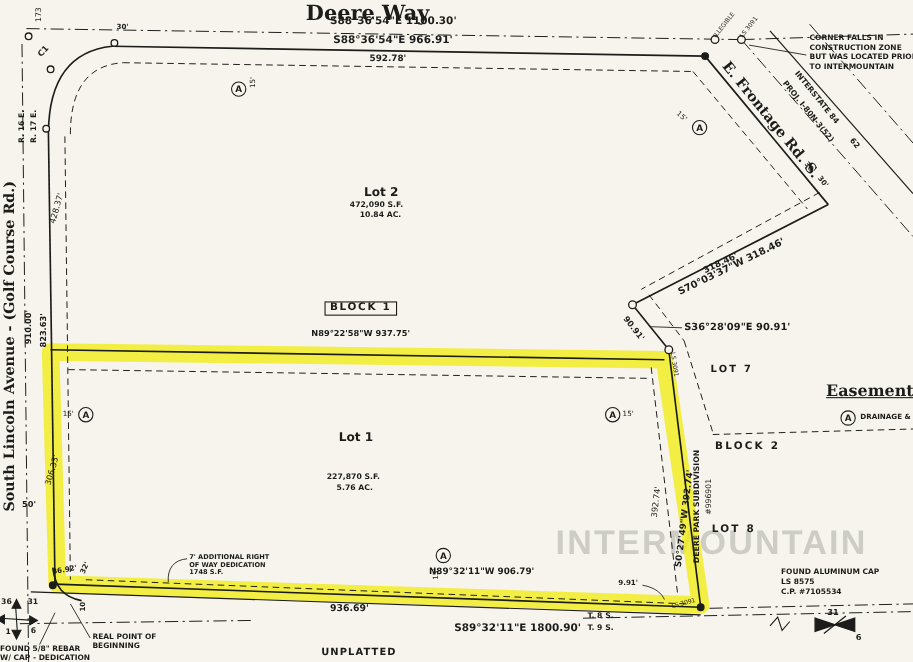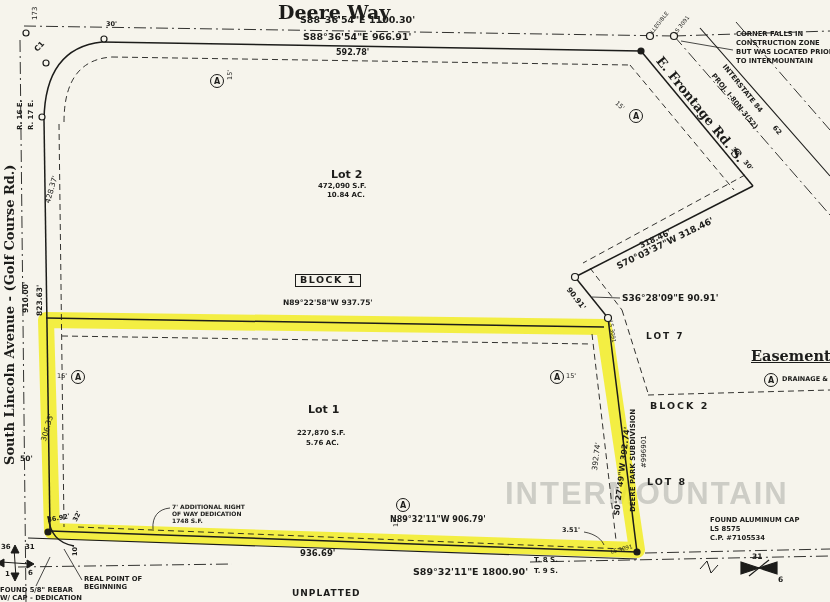--- a/index.html
+++ b/index.html
@@ -149,7 +149,7 @@
   <div class="c b f95 box" style="left:295px;top:274px">BLOCK 1</div>
   <div class="c b f75" style="left:283px;top:299px">N89°22'58"W  937.75'</div>
 
-  <div class="c b f11" style="left:308px;top:404px">Lot 1</div>
+  <div class="c b f11" style="left:308px;top:392px">Lot 1</div>
   <div class="c b f7" style="left:297px;top:429px">227,870 S.F.</div>
   <div class="c b f7" style="left:306px;top:439px">5.76 AC.</div>
 

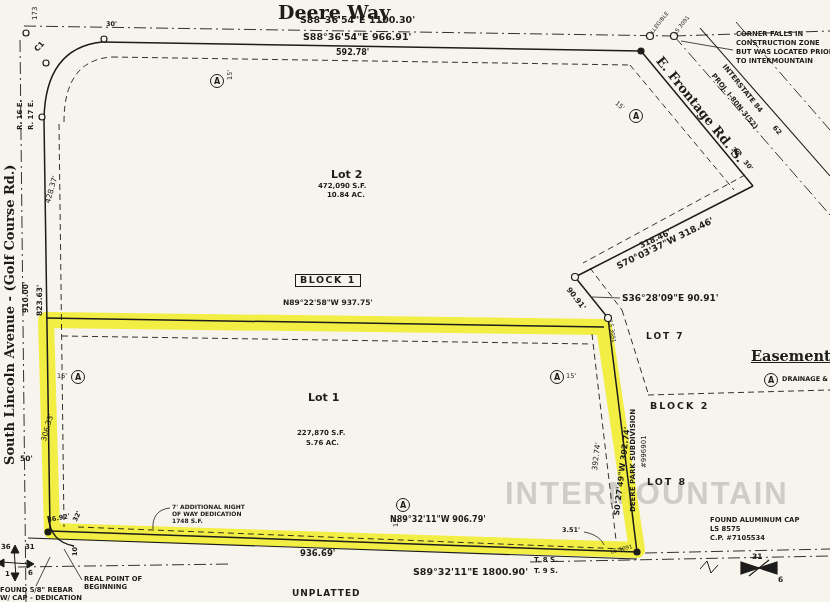--- a/index.html
+++ b/index.html
@@ -204,7 +204,7 @@
   <div class="c b f7" style="left:534px;top:556px">T. 8 S.</div>
   <div class="c b f7" style="left:534px;top:567px">T. 9 S.</div>
   <div class="c b f9 sp1" style="left:292px;top:588px">UNPLATTED</div>
-  <div class="c b f65" style="left:562px;top:527px">3.51'</div>
+  <div class="c b f65" style="left:562px;top:527px">9.91'</div>
 
   <div class="c b f6" style="left:172px;top:504px">7' ADDITIONAL RIGHT</div>
   <div class="c b f6" style="left:172px;top:511px">OF WAY DEDICATION</div>

